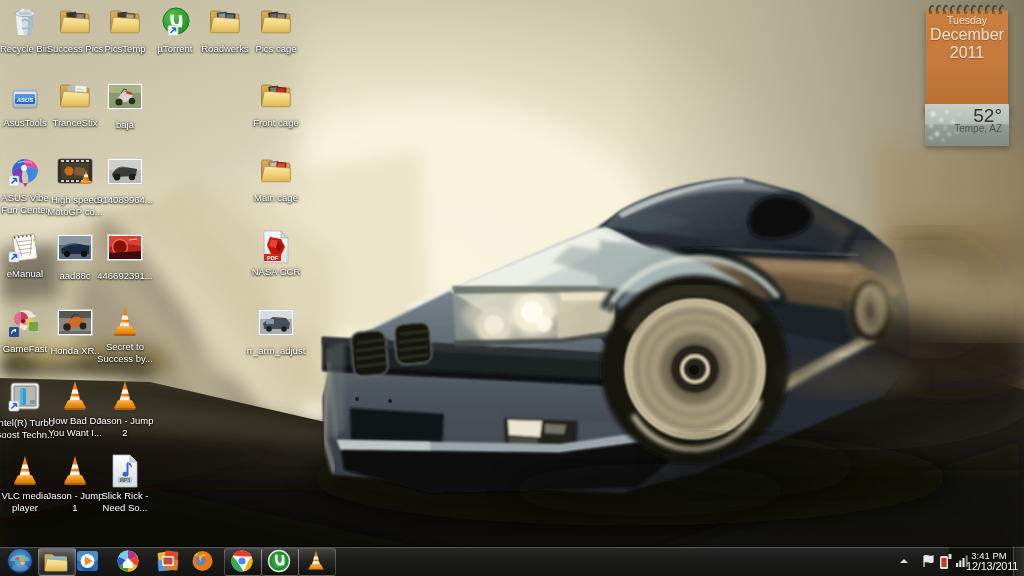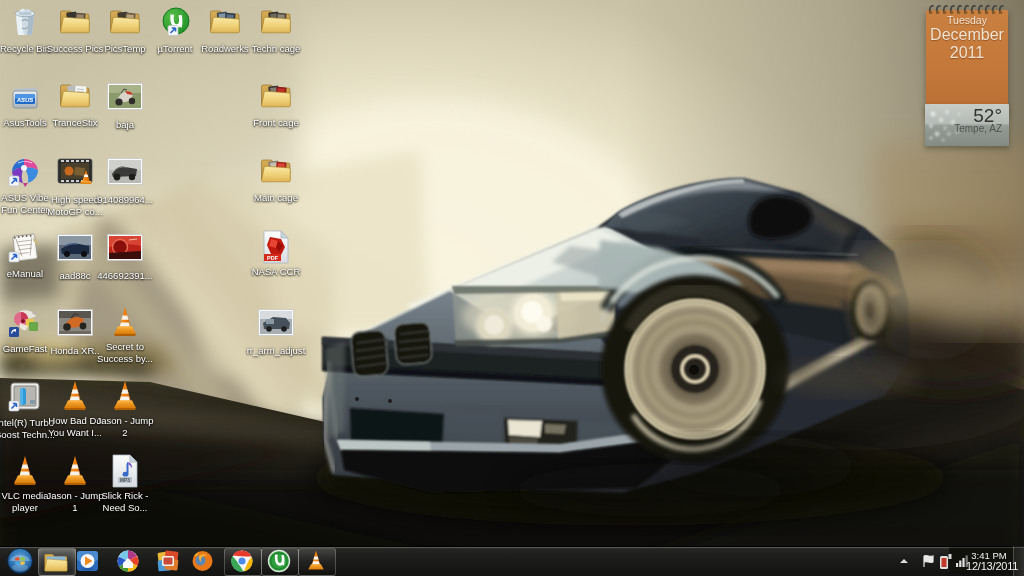--- a/index.html
+++ b/index.html
@@ -385,7 +385,7 @@
 <rect x="17.5" y="7.5" width="7" height="8" fill="#8d8476" transform="rotate(5 21 11)"></rect>
 <path d="M1.5,24.5 L4.2,11.5 Q4.5,10.2 6,10.3 L29,12 Q30.3,12.2 30.2,13.5 L30.3,24.5 Q30.3,25.8 29,25.8 L3,25.8 Q1.5,25.8 1.5,24.5 Z" fill="url(#gff)" stroke="#a3801f" stroke-width="0.6"></path>
 </svg>
-<div class="lb">Techn cage</div>
+<div class="lb">Pics cage</div>
 </div>
 
 <div class="ic" style="left:-10px;top:81px">

